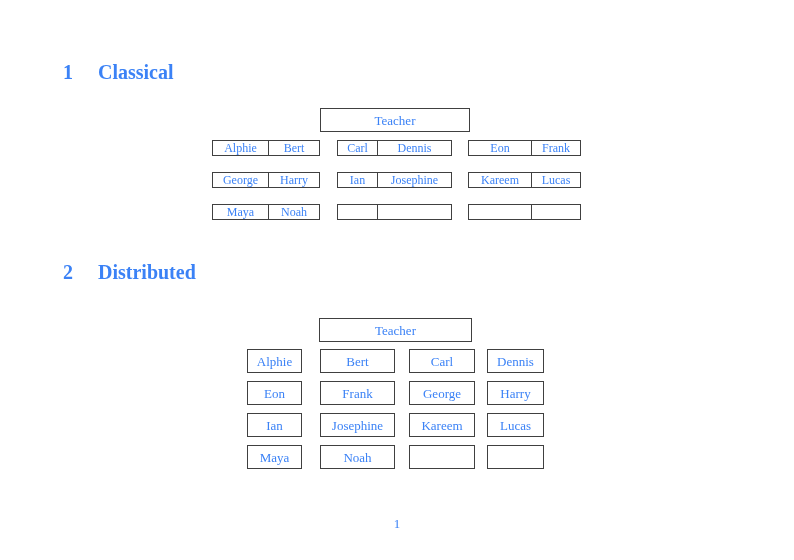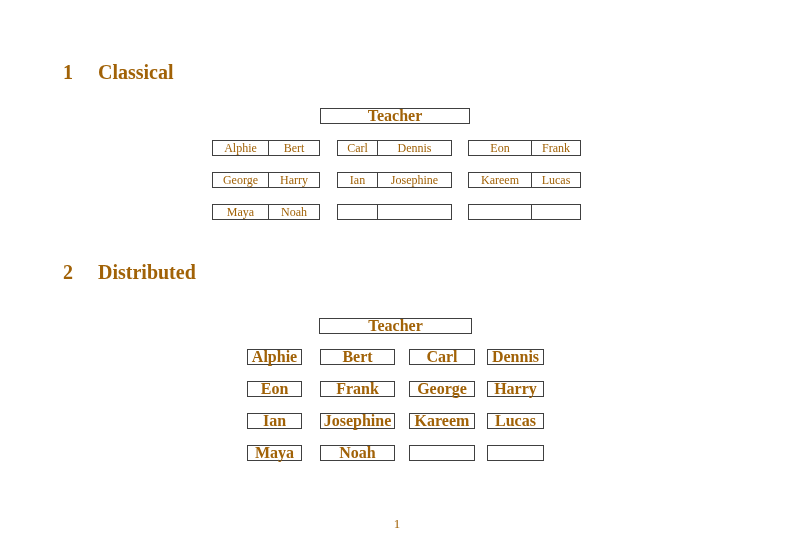--- a/index.html
+++ b/index.html
@@ -9,7 +9,7 @@
     height: 560px;
     background: #ffffff;
     font-family: "Liberation Serif", serif;
-    color: #a16207;
+    color: #3b82f6;
     overflow: hidden;
     border-radius: 10px;
   }

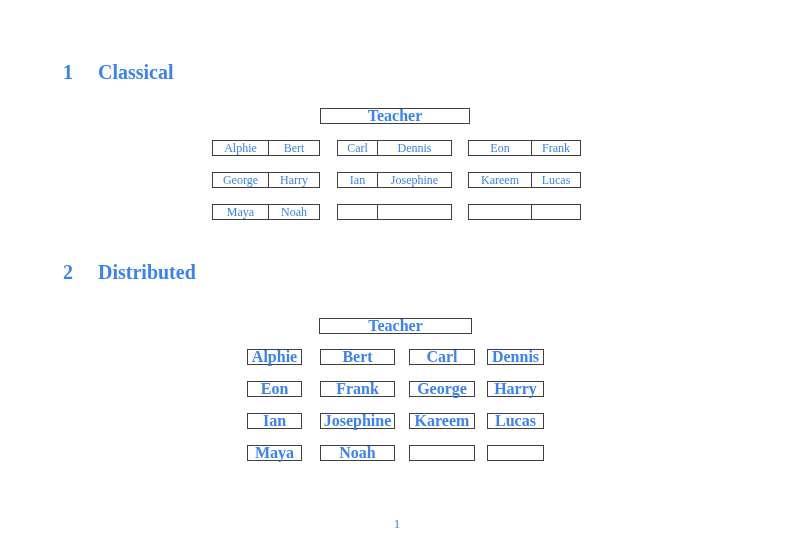--- a/index.html
+++ b/index.html
@@ -26,15 +26,14 @@
   .box {
     position: absolute;
     box-sizing: border-box;
-    height: 16px;
+    height: 24px;
     border: 1px solid #404040;
     background: #ffffff;
     display: flex;
     align-items: center;
     justify-content: center;
-    font-size: 16px;
+    font-size: 13px;
     line-height: 1;
-    font-weight: bold;
   }
   
   .desk {

